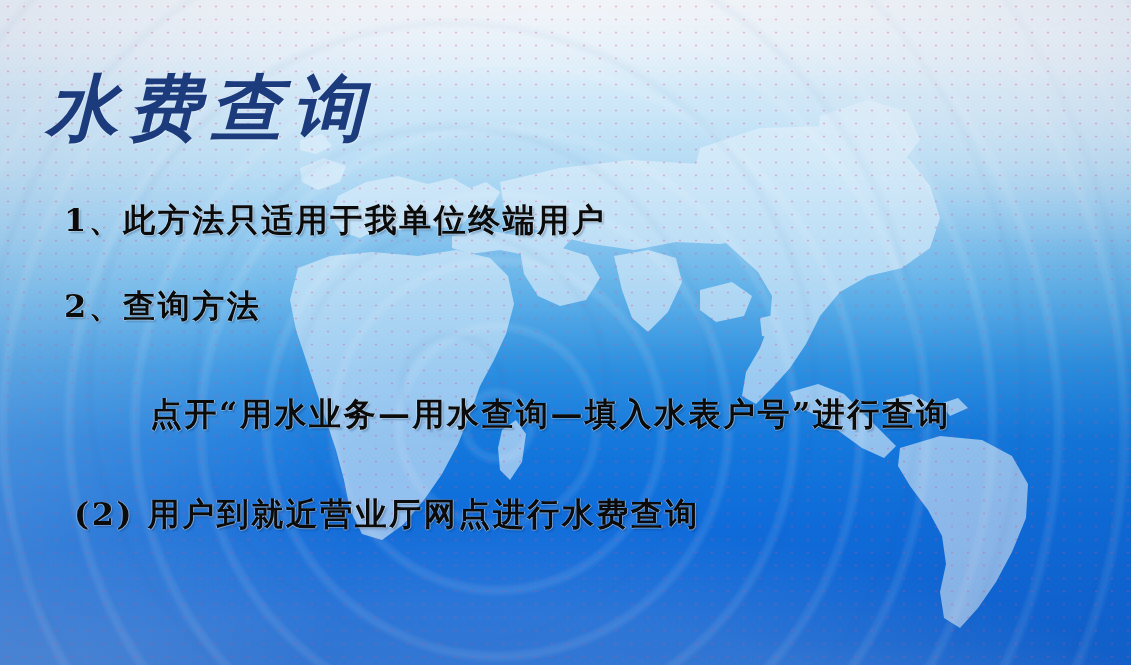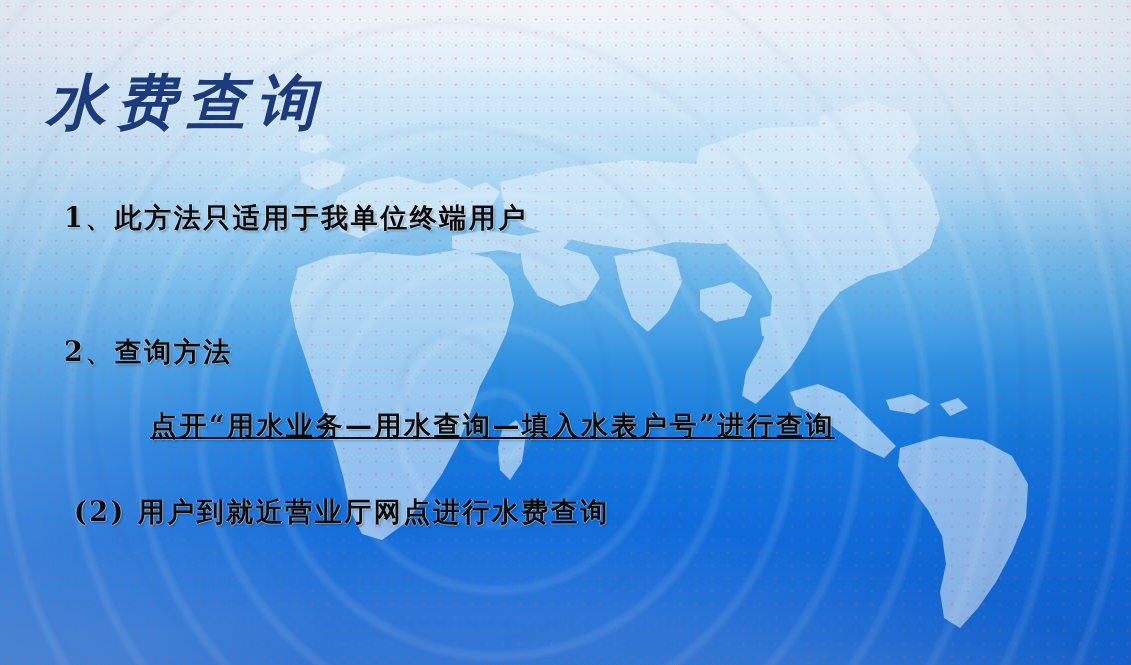--- a/index.html
+++ b/index.html
@@ -97,7 +97,7 @@
     left: 46px;
     top: 72px;
     font-family: "DejaVu Serif", "Liberation Serif", serif;
-    font-size: 60px;
+    font-size: 72px;
     font-weight: bold;
     font-style: italic;
     letter-spacing: 10px;

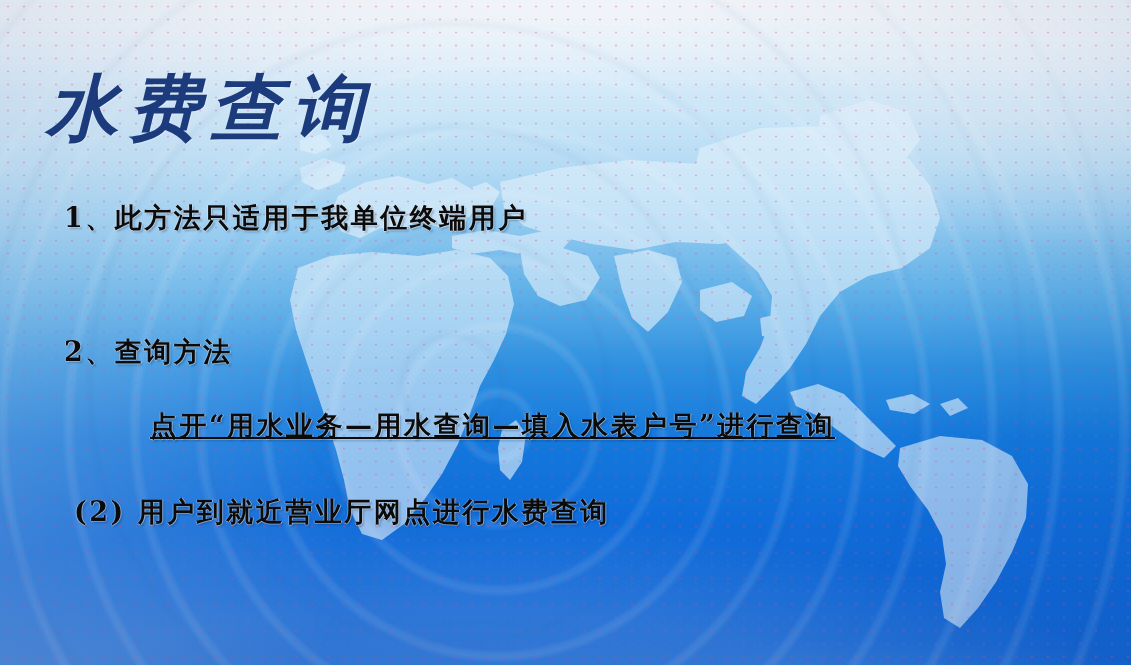--- a/index.html
+++ b/index.html
@@ -111,7 +111,7 @@
     position: absolute;
     font-family: "DejaVu Serif", "Liberation Serif", serif;
     font-weight: bold;
-    font-size: 27px;
+    font-size: 32px;
     letter-spacing: 2.5px;
     color: #0b0b0b;
     white-space: nowrap;

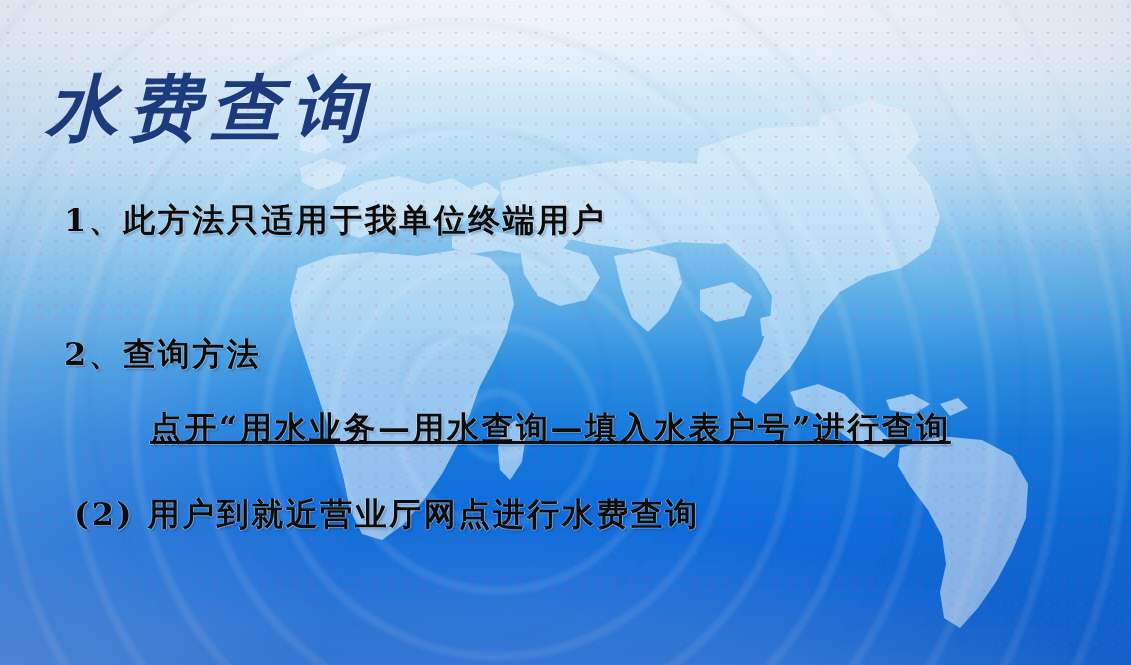--- a/index.html
+++ b/index.html
@@ -124,7 +124,7 @@
   }
 
   .l1 { left: 64px;  top: 204px; }
-  .l2 { left: 64px;  top: 290px; margin-top: 48px; }
+  .l2 { left: 64px;  top: 290px; }
   .l3 { left: 86px;  top: 372px; }
   .l4 { left: 150px; top: 412px; text-decoration: underline; }
   .l5 { left: 74px;  top: 498px; }

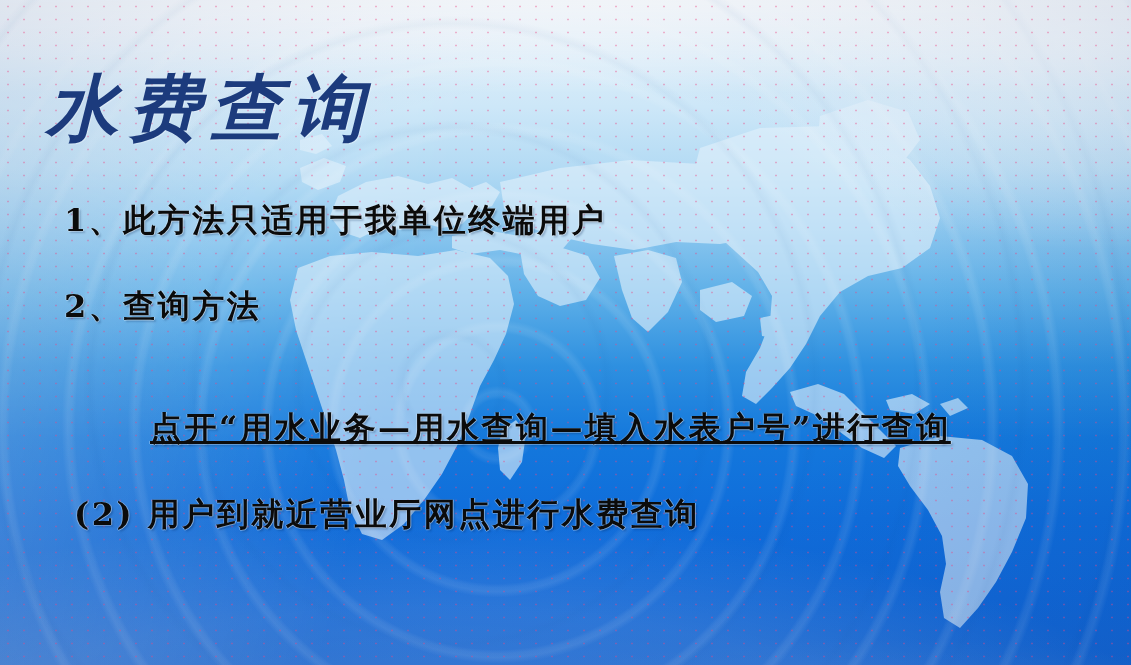--- a/index.html
+++ b/index.html
@@ -126,7 +126,7 @@
   .l1 { left: 64px;  top: 204px; }
   .l2 { left: 64px;  top: 290px; }
   .l3 { left: 86px;  top: 372px; }
-  .l4 { left: 150px; top: 412px; text-decoration: underline; }
+  .l4 { left: 150px; top: 398px; }
   .l5 { left: 74px;  top: 498px; }
 </style>
 </head>

